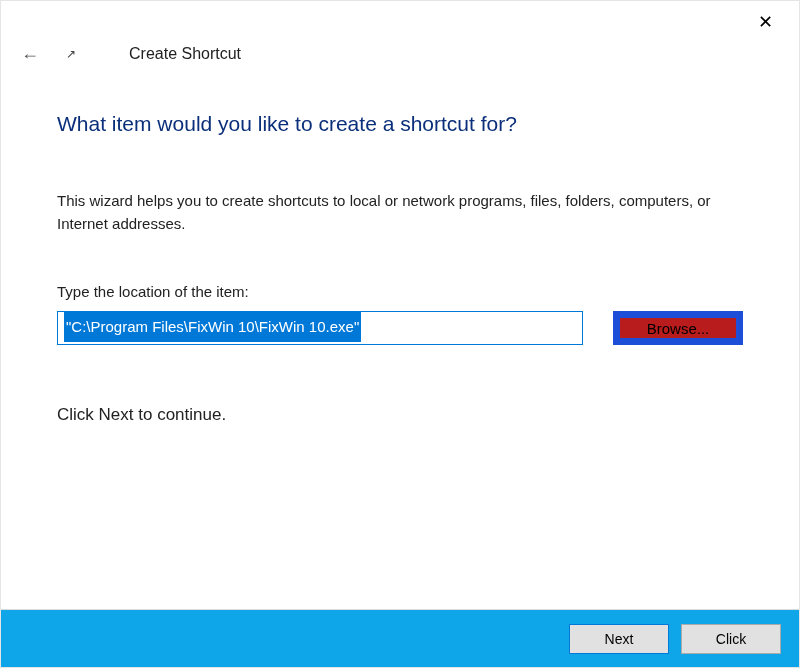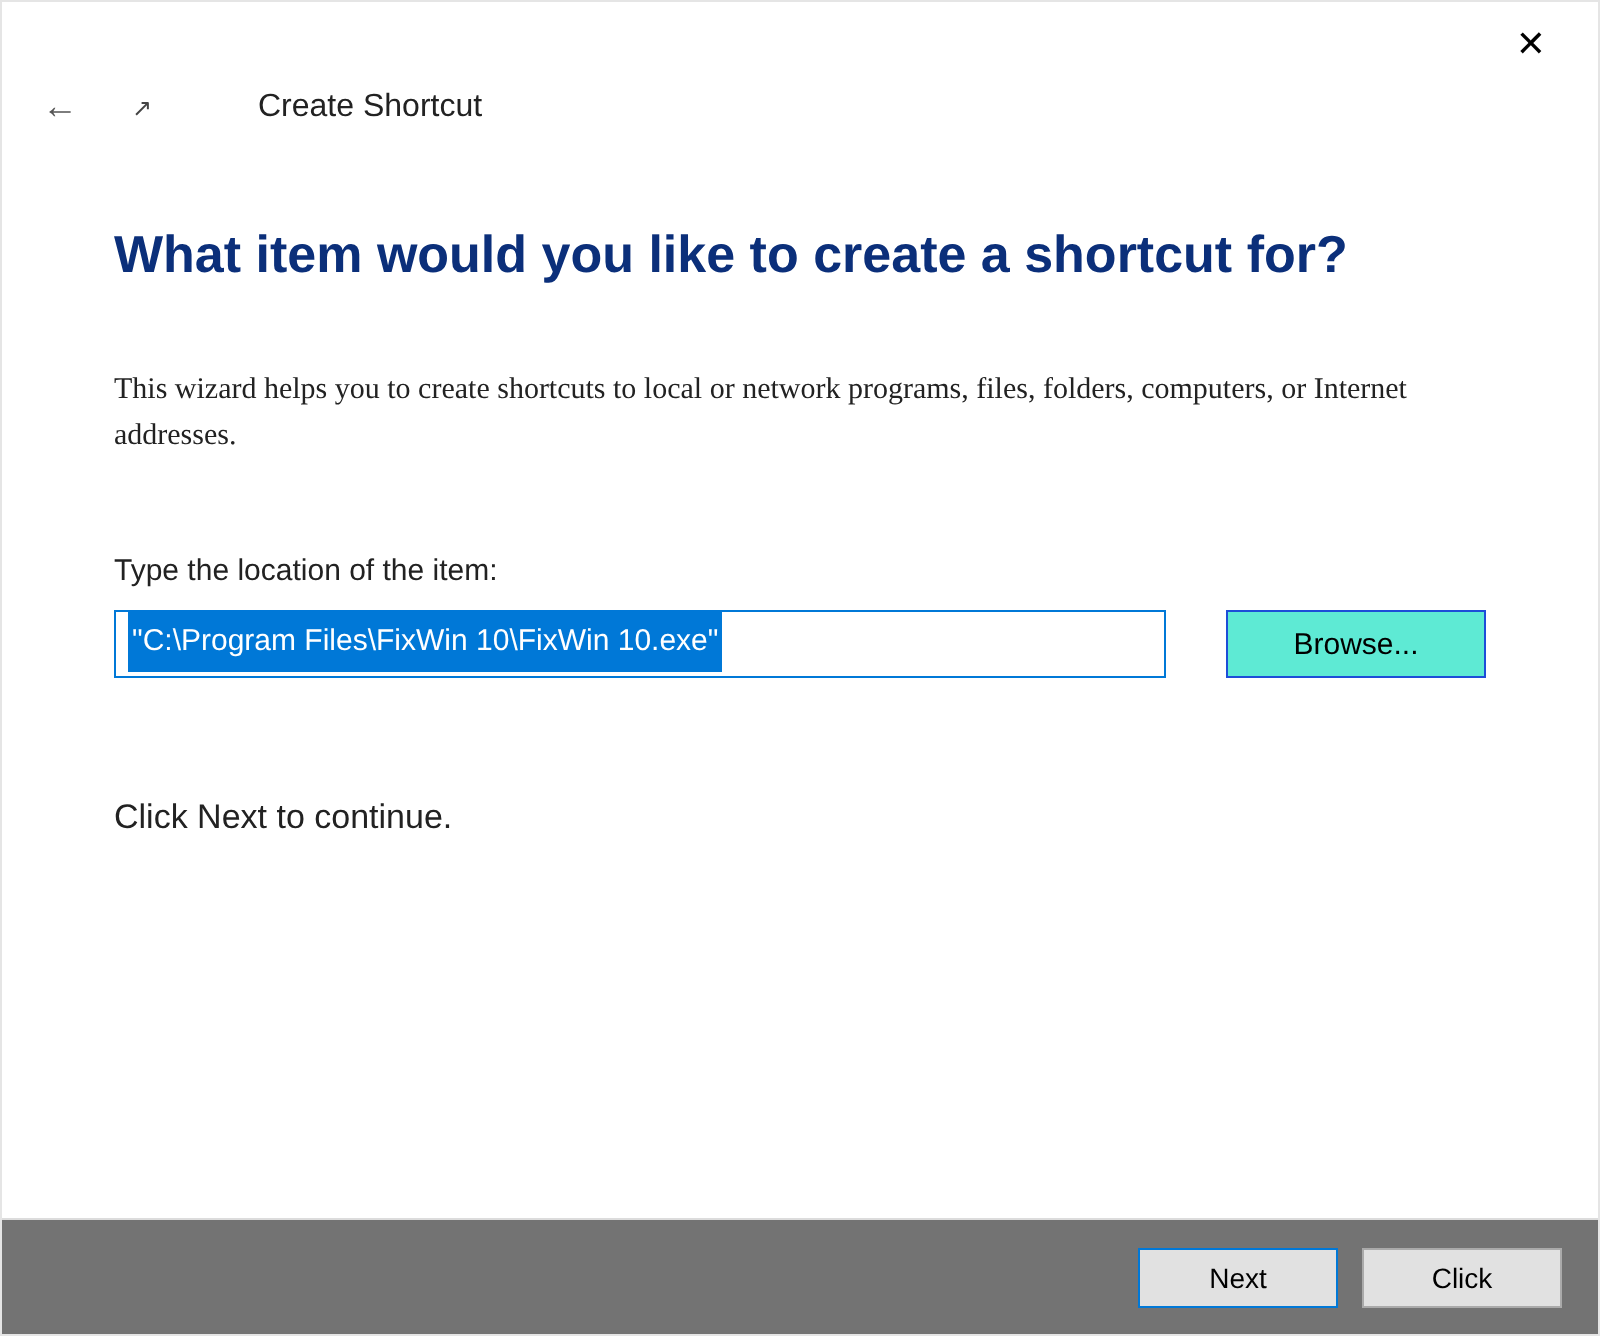--- a/index.html
+++ b/index.html
@@ -62,9 +62,9 @@
   }
   .heading {
     color: #0b2f7a;
-    font-size: 26px;
-    font-weight: 700;
-    margin: 8px 0 41px 0;
+    font-size: 21px;
+    font-weight: 400;
+    margin: 8px 0 54px 0;
   }
   .para {
     font-size: 15px;

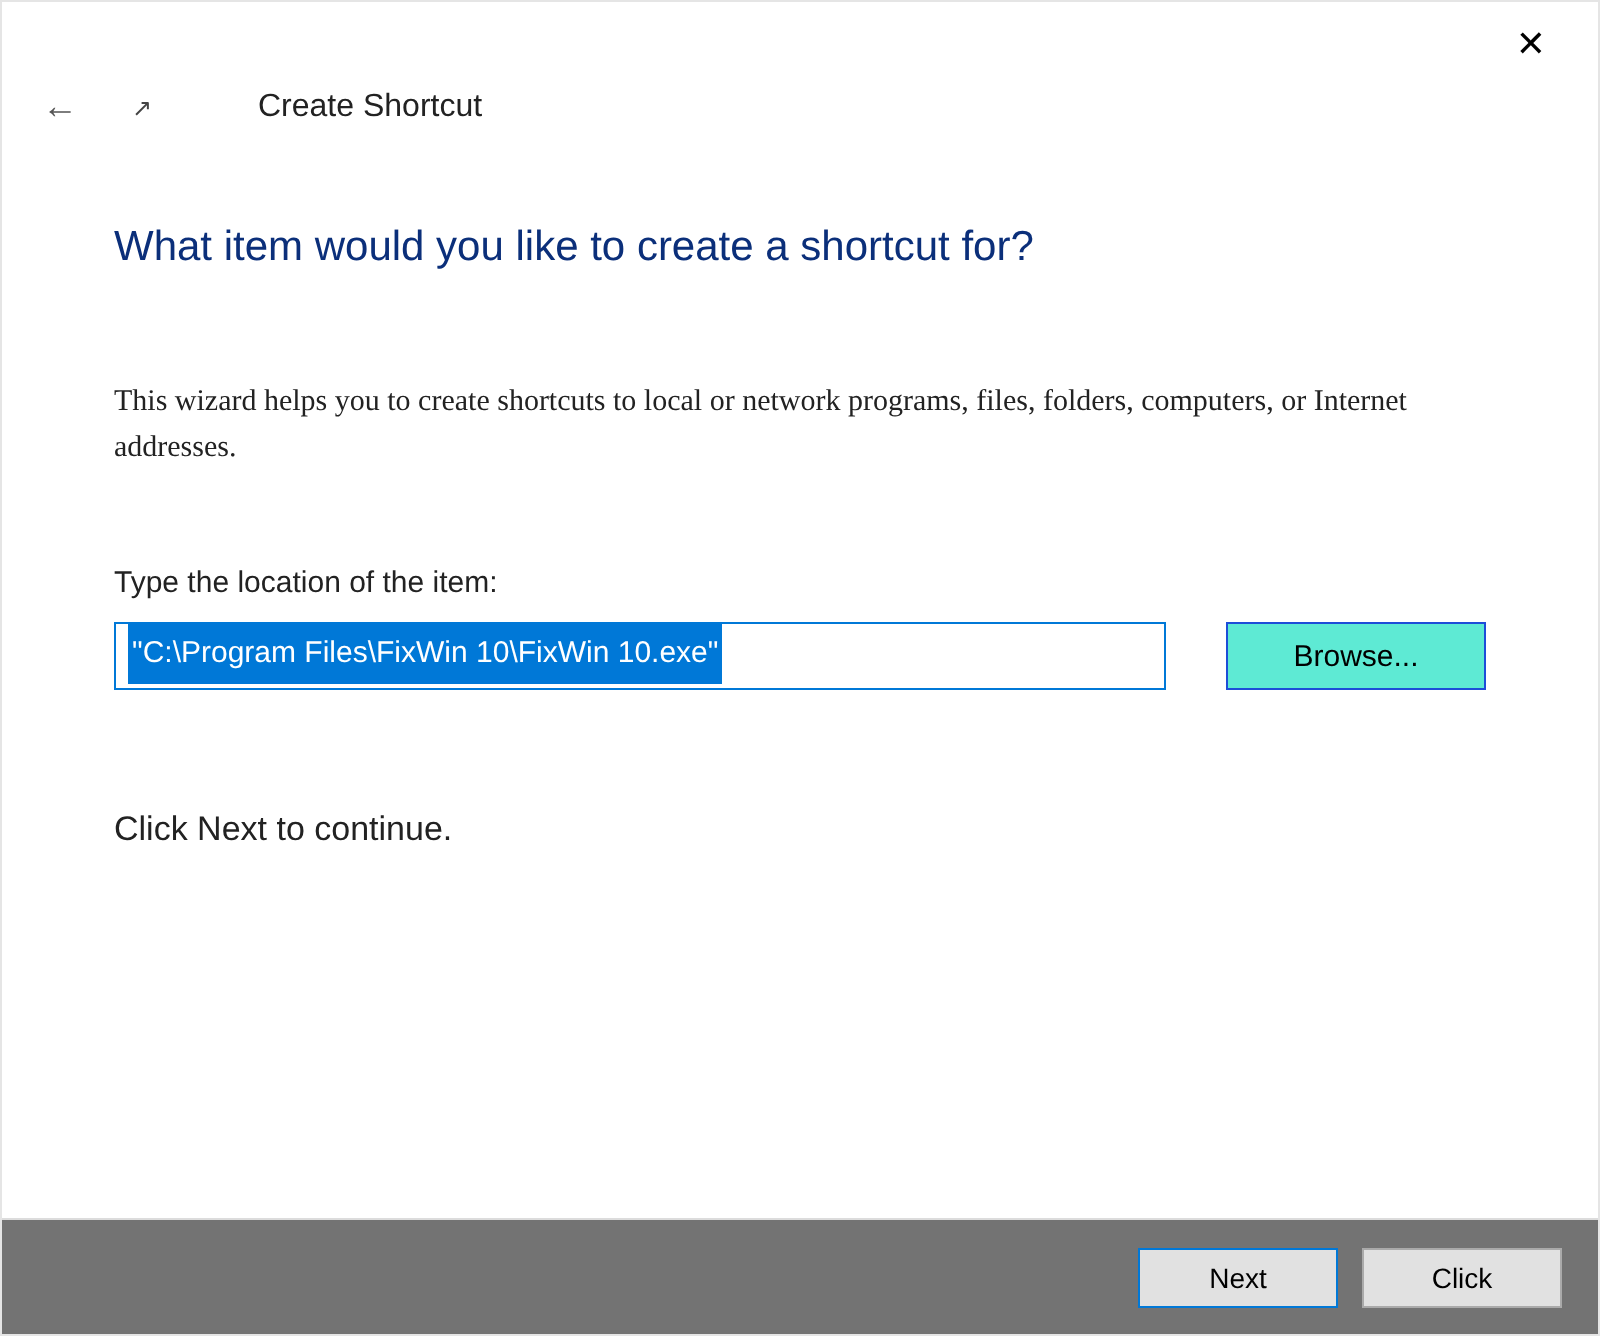--- a/index.html
+++ b/index.html
@@ -72,7 +72,6 @@
     line-height: 1.5;
     margin: 0 0 48px 0;
     max-width: 660px;
-    font-family: Liberation Serif, serif;
   }
   .label {
     font-size: 15px;

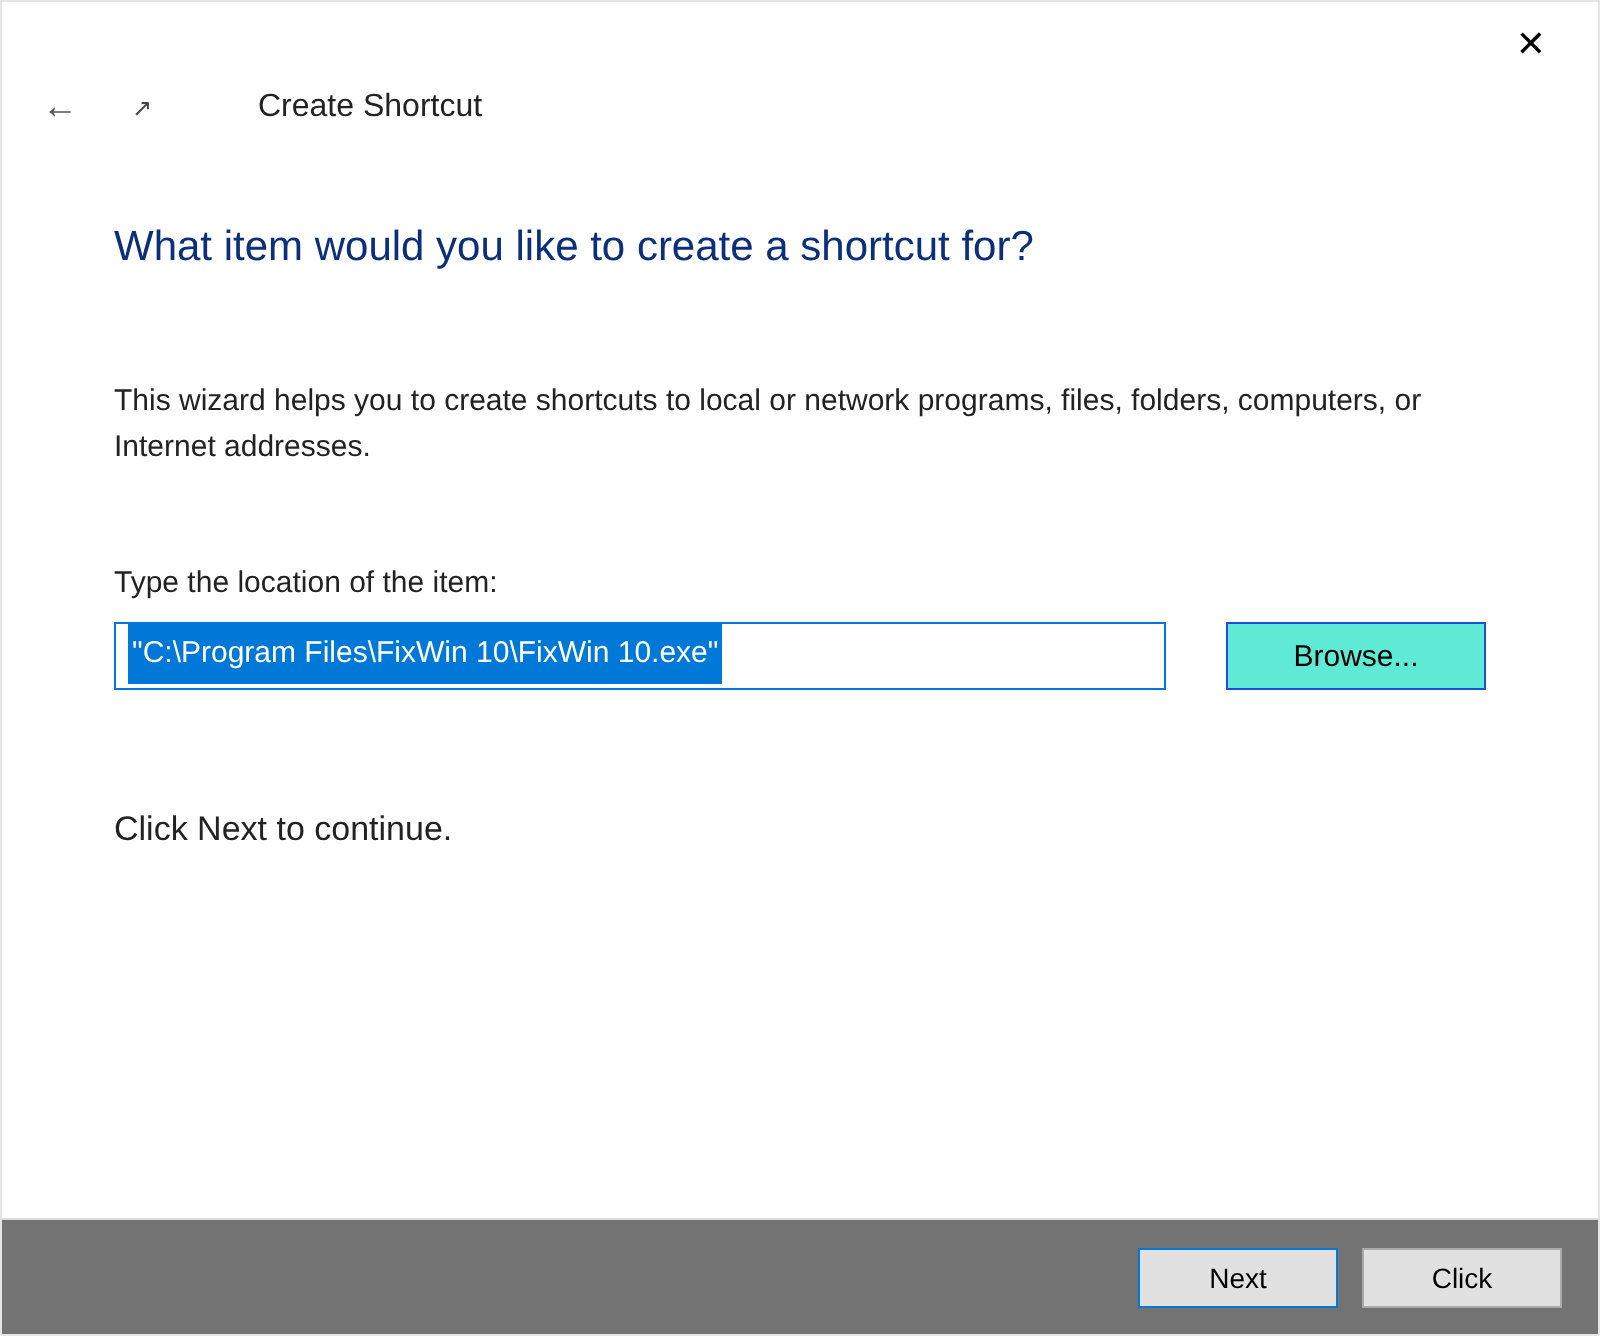--- a/index.html
+++ b/index.html
@@ -103,8 +103,8 @@
   .browse-btn {
     width: 130px;
     height: 34px;
-    background: #5eead4;
-    border: 1px solid #1d4ed8;
+    background: #b91c1c;
+    border: 7px solid #1d4ed8;
     font-size: 15px;
     cursor: pointer;
     display:flex; align-items:center; justify-content:center;

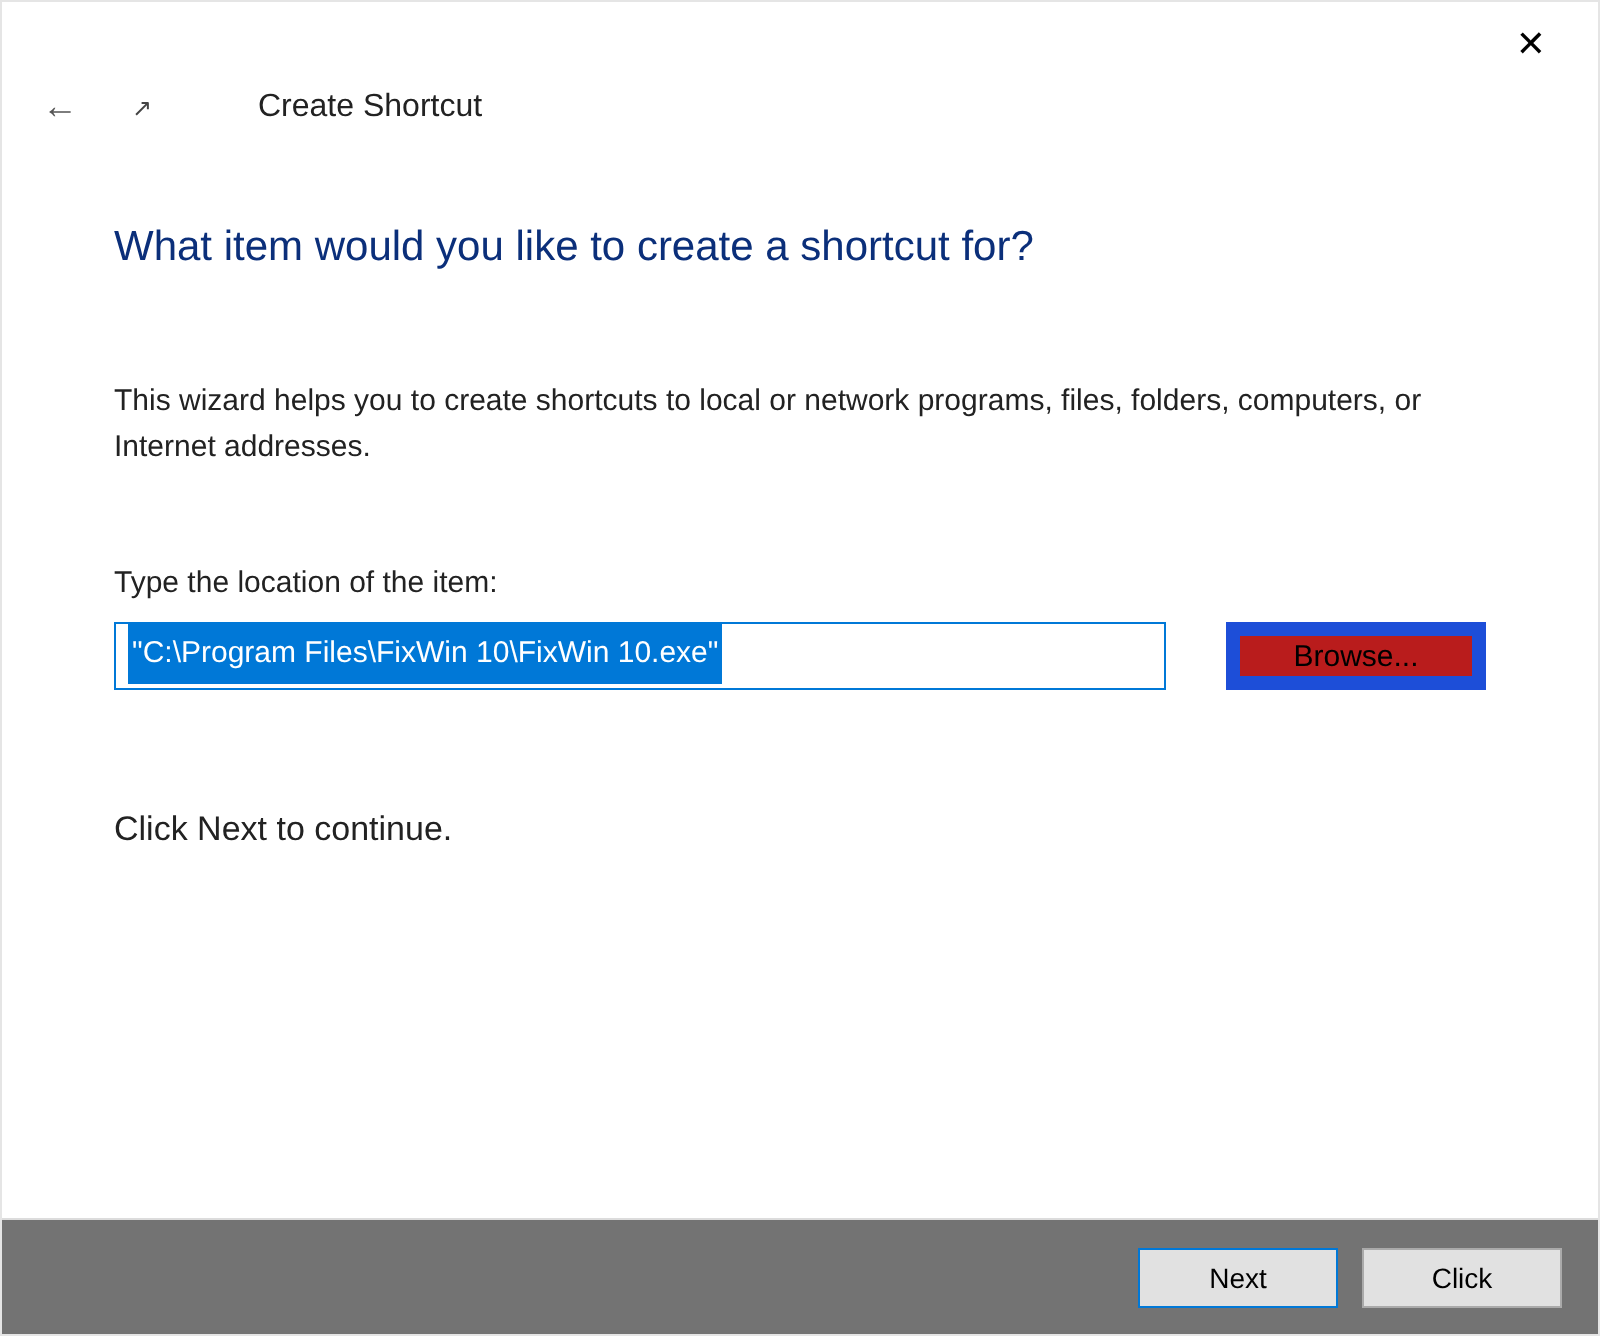--- a/index.html
+++ b/index.html
@@ -117,7 +117,7 @@
   .footer {
     height: 58px;
     border-top: 1px solid #dcdcdc;
-    background: #737373;
+    background: #0ea5e9;
     display: flex;
     justify-content: flex-end;
     align-items: center;

